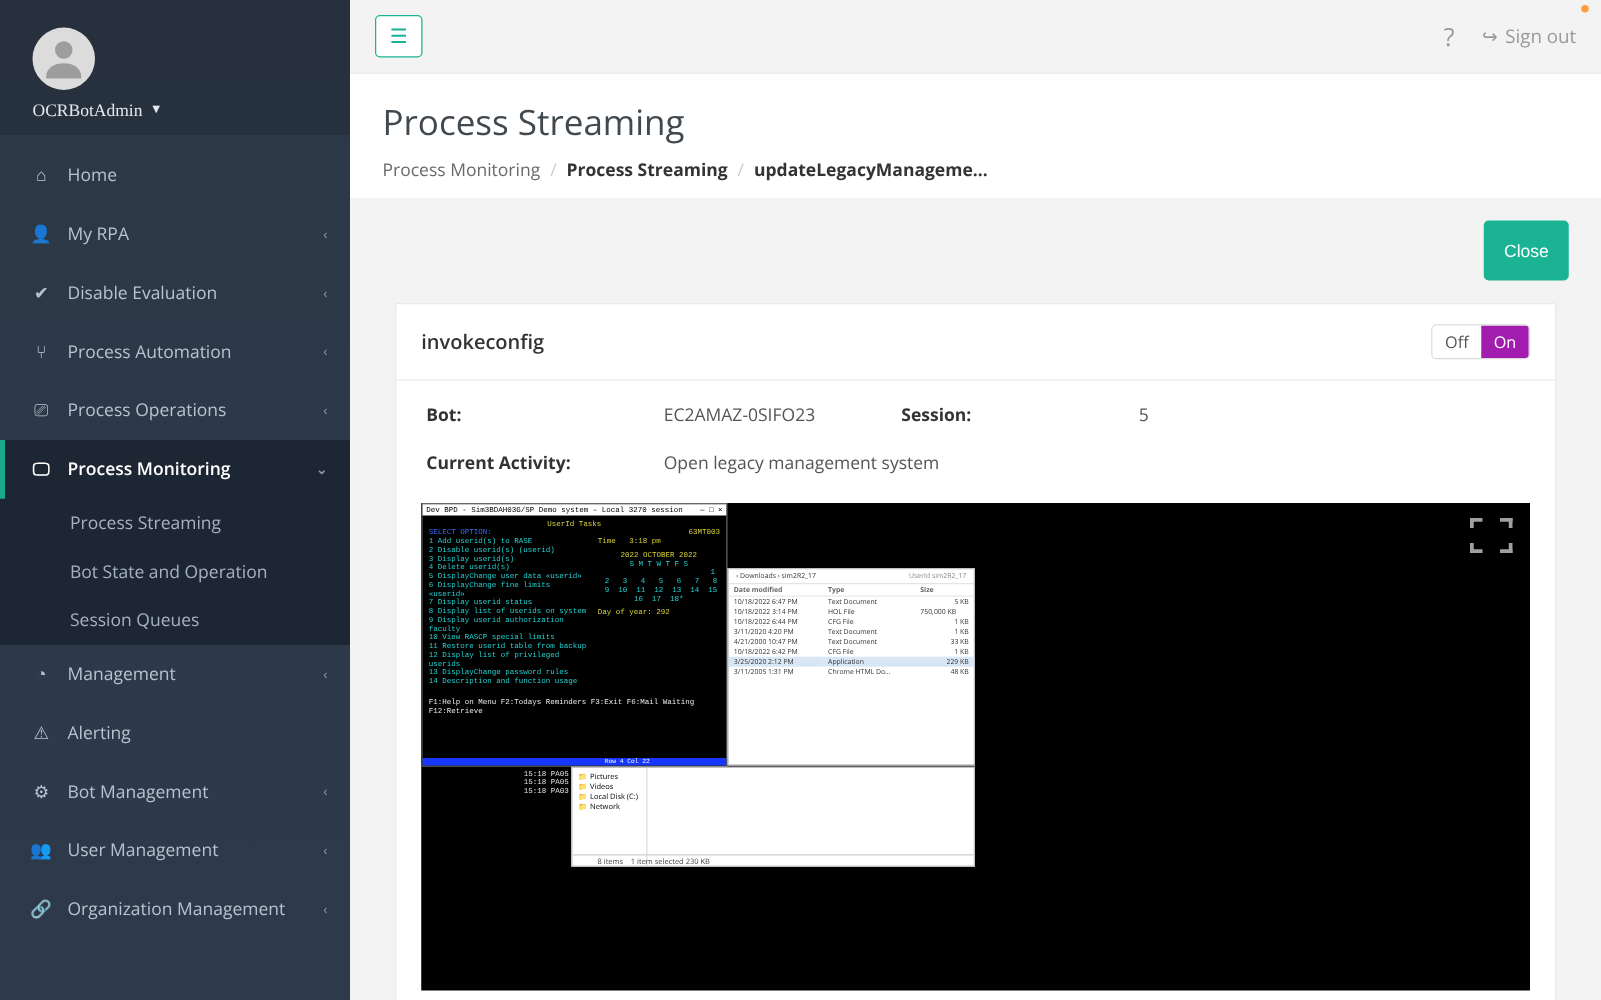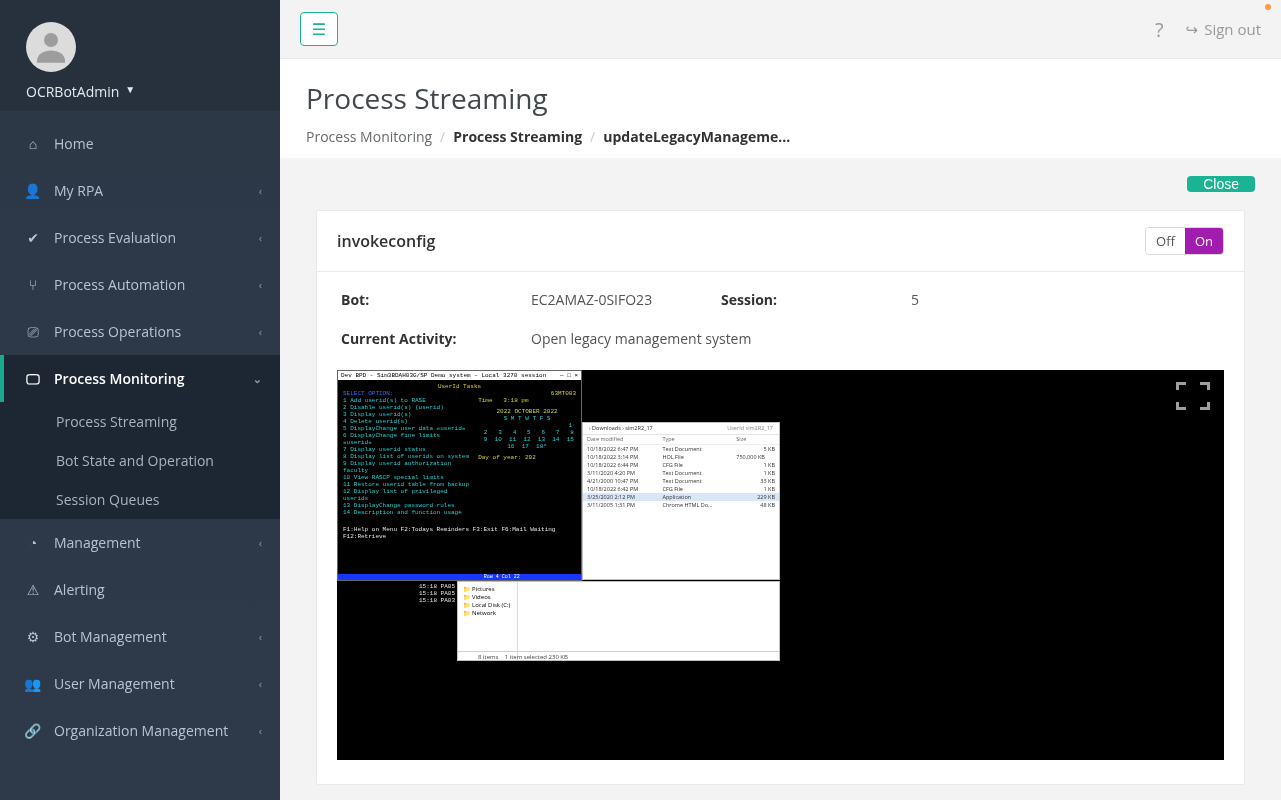--- a/index.html
+++ b/index.html
@@ -37,7 +37,7 @@
     margin-bottom: 10px;
   }
   .avatar svg { width: 42px; height: 42px; fill: #9d9d9d; }
-  .username-line { color: #e4e9f0; font-size: 14px; cursor: pointer; display:flex; align-items:flex-start; gap:6px; }
+  .username-line { color: #e4e9f0; font-size: 14px; cursor: pointer; display:flex; align-items:flex-start; gap:6px;font-family:Liberation Serif, serif; }
   .username-line .caret { font-size: 10px; }
 
   .nav { list-style:none; padding: 0; margin: 0; }

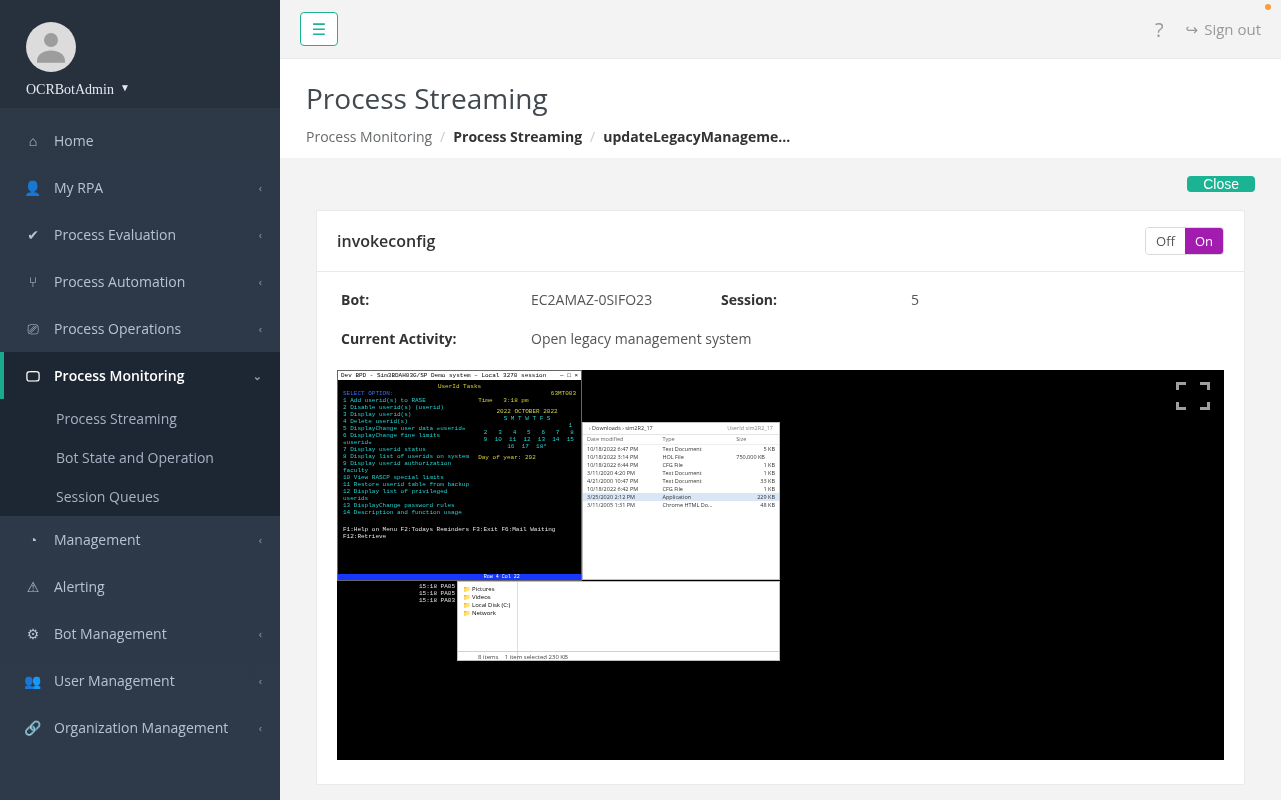--- a/index.html
+++ b/index.html
@@ -101,7 +101,7 @@
   }
   .close-row { display:flex; justify-content:flex-end; padding: 18px 0; }
   .btn {
-    border:none; border-radius:4px; padding:0 16px; font-size:14px; cursor:pointer;
+    border:none; border-radius:4px; padding:16px 16px; font-size:14px; cursor:pointer;
   }
   .btn-green { background:#1ab394; color:#fff; }
 

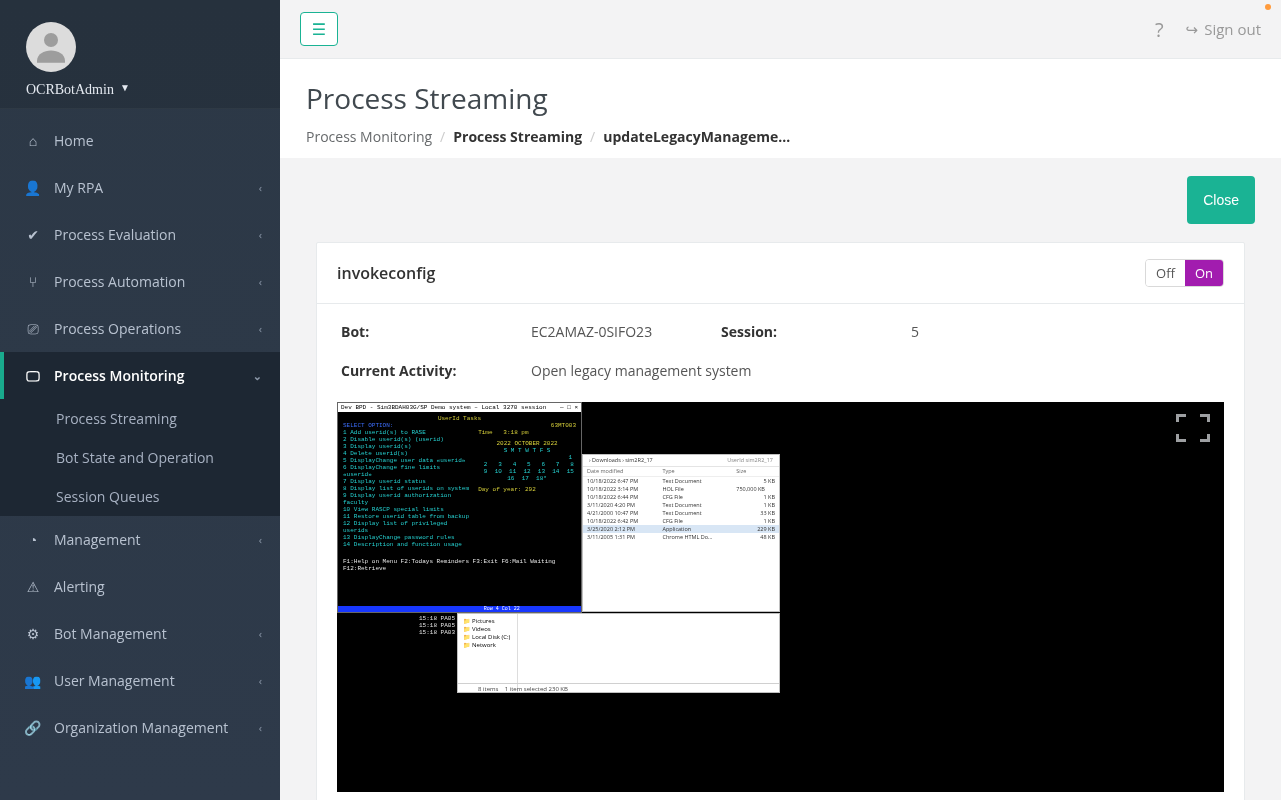--- a/index.html
+++ b/index.html
@@ -222,7 +222,7 @@
       </li>
       <li class="nav-item">
         <span class="icon">✔</span>
-        <span class="label">Process Evaluation</span>
+        <span class="label">Disable Evaluation</span>
         <span class="chev">‹</span>
       </li>
       <li class="nav-item">

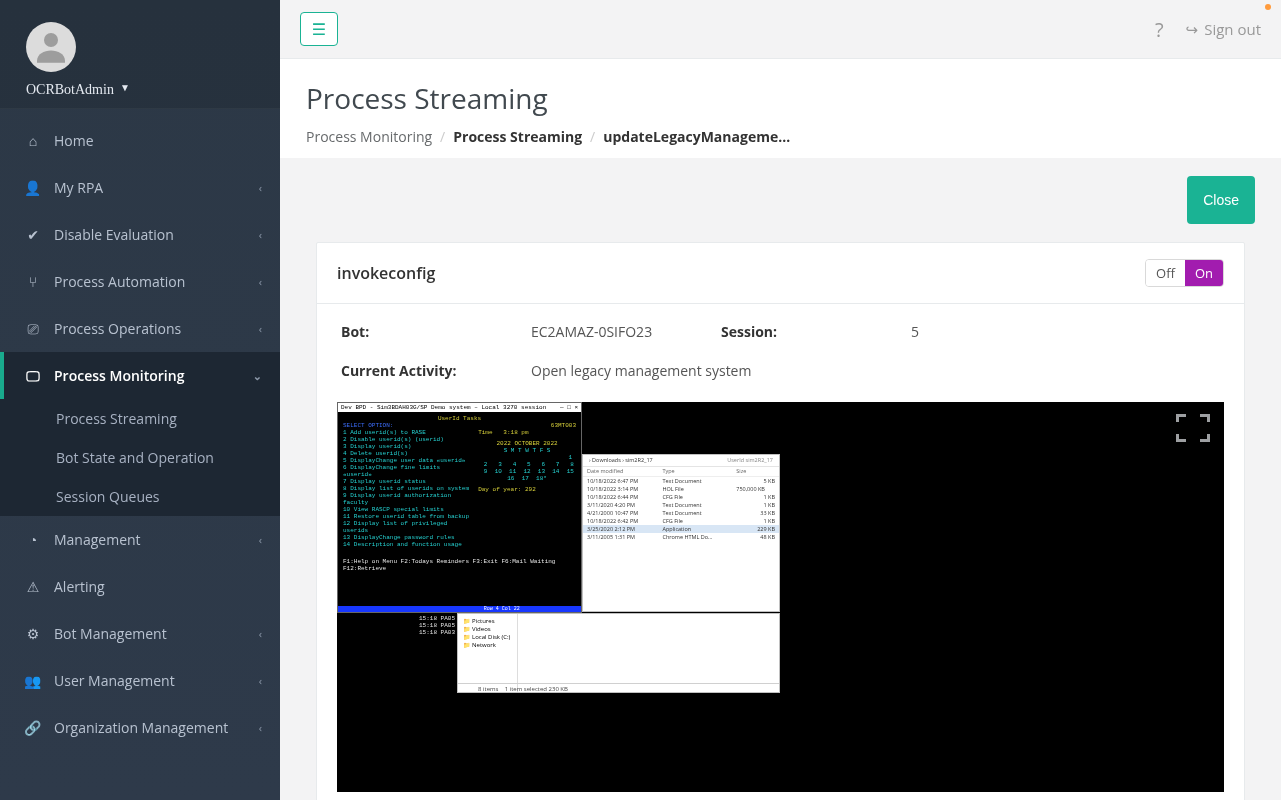--- a/index.html
+++ b/index.html
@@ -167,7 +167,7 @@
   }
   .stream .explorer2 .hdr { padding:2px 6px; border-bottom:1px solid #e4e4e4; display:flex; justify-content:space-between; }
   .stream .explorer2 table { width:100%; border-collapse:collapse; font-size:5.5px; }
-  .stream .explorer2 th { text-align:left; font-weight:400; color:#666; padding:1px 4px; border-bottom:1px solid #eee; }
+  .stream .explorer2 th { text-align:left; font-weight:700; color:#666; padding:1px 4px; border-bottom:1px solid #eee; }
   .stream .explorer2 td { padding:0.5px 4px; }
   .stream .explorer2 tr.sel td { background:#d8e6f5; }
   .stream .timelog {

